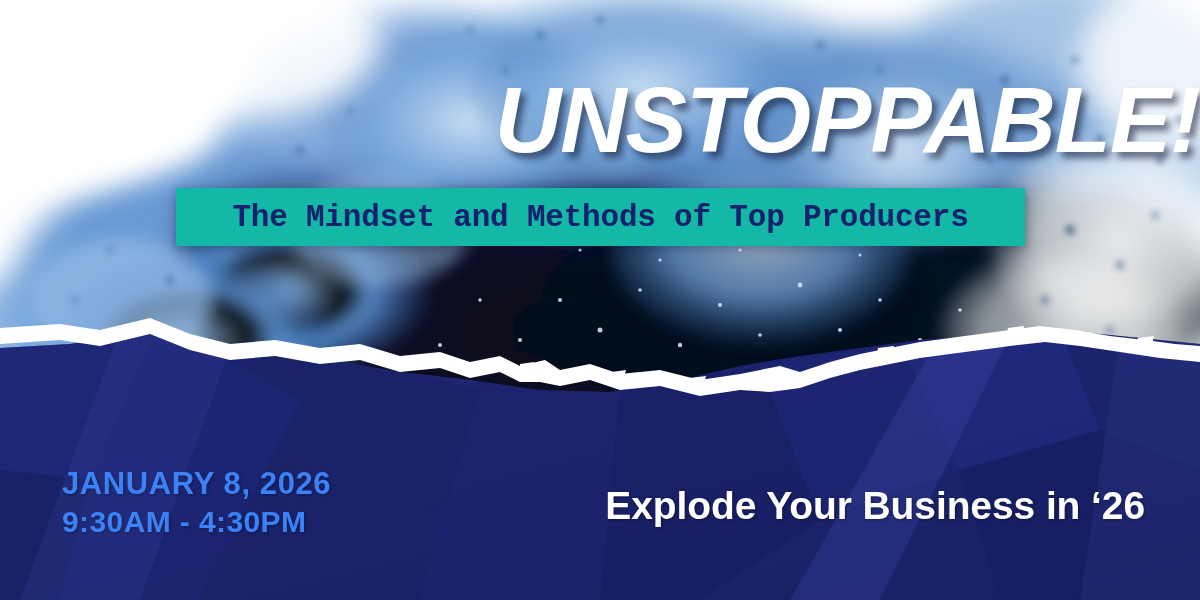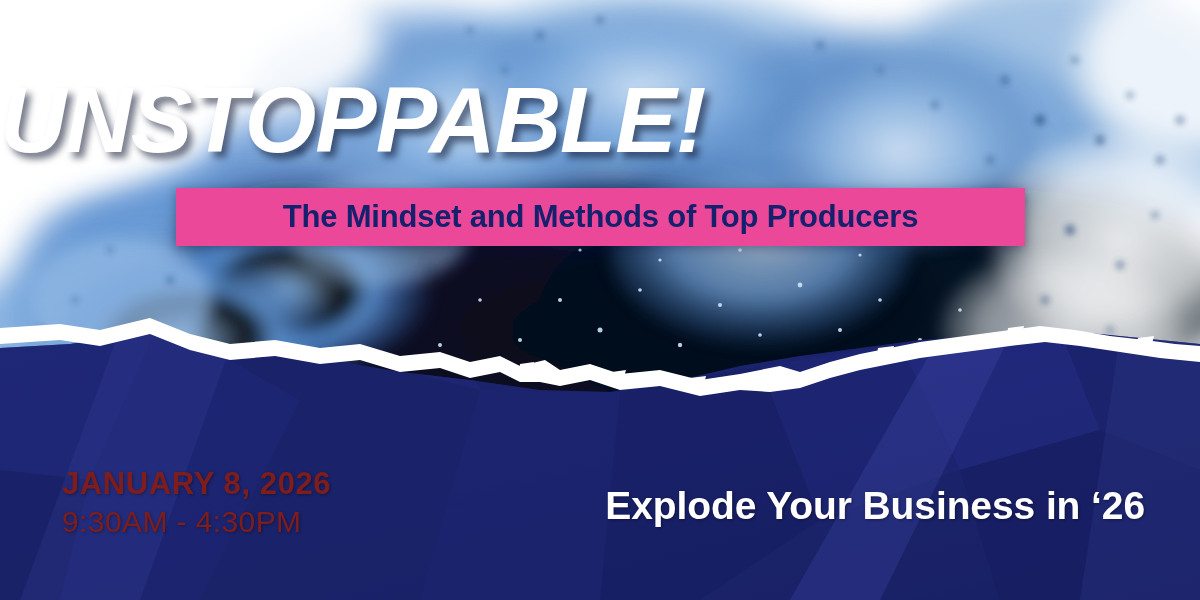--- a/index.html
+++ b/index.html
@@ -68,7 +68,7 @@
     left: 0;
     top: 74px;
     width: 1200px;
-    text-align: left;
+    text-align: right;
     font-size: 92px;
     line-height: 1;
     font-weight: bold;

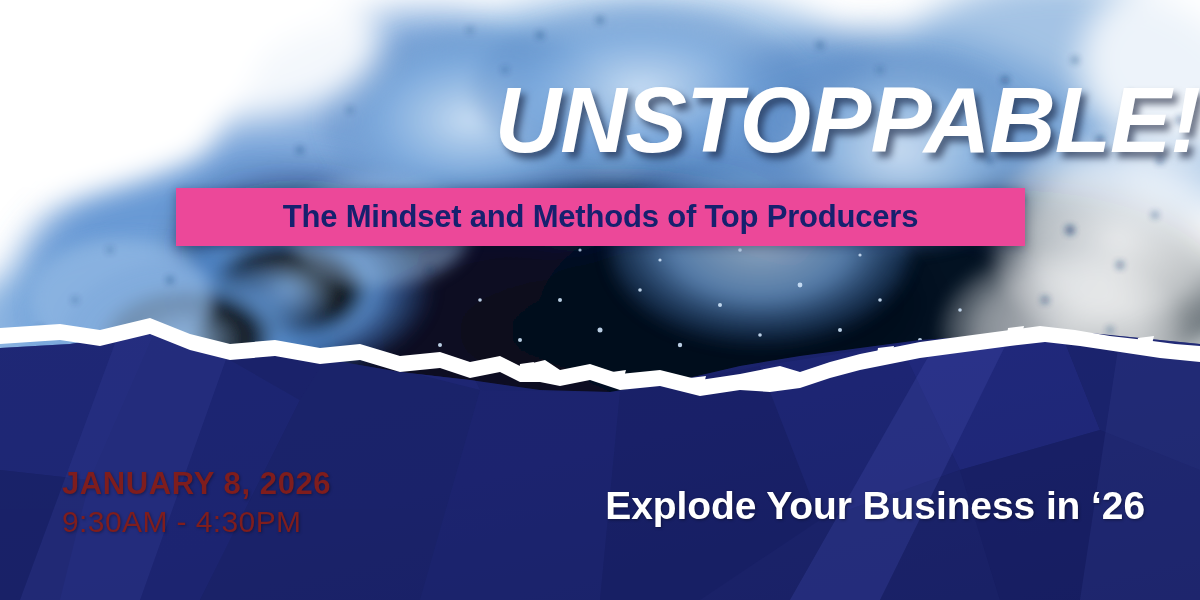--- a/index.html
+++ b/index.html
@@ -86,11 +86,12 @@
     top: 188px;
     width: 849px;
     height: 58px;
-    background: #ec4899;
+    background: #14b8a6;
     box-shadow: 0 2px 10px rgba(8, 14, 45, 0.35);
     display: flex;
     align-items: center;
     justify-content: center;
+    font-family: Liberation Mono, monospace;
   }
   .subtitle-text {
     font-size: 31px;

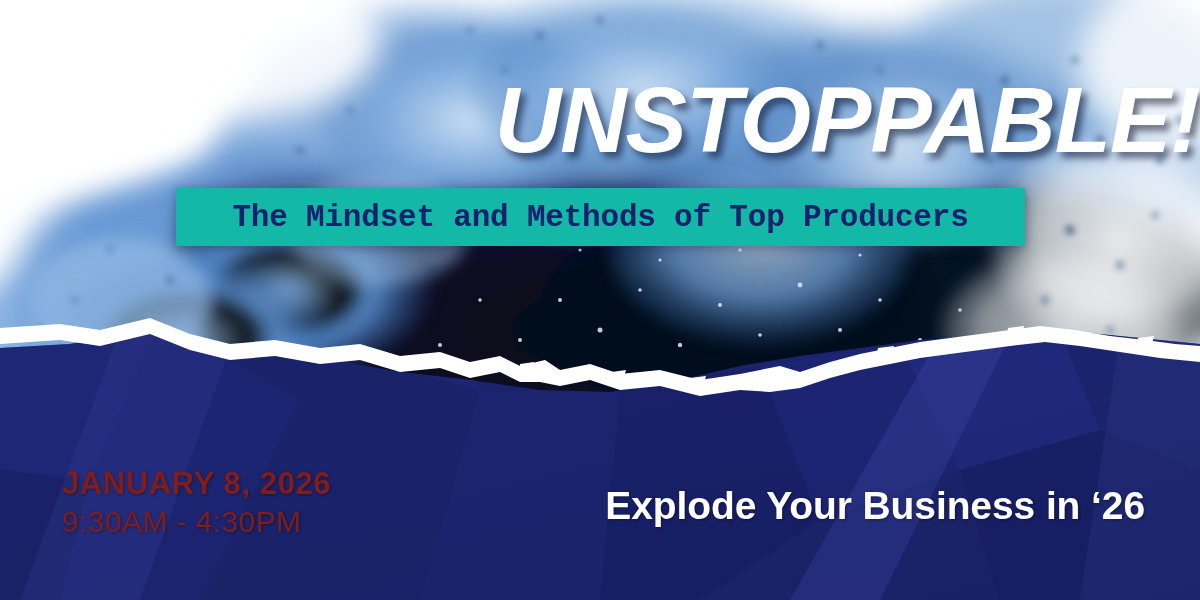--- a/index.html
+++ b/index.html
@@ -106,7 +106,7 @@
     position: absolute;
     left: 62px;
     top: 466px;
-    color: #7f1d1d;
+    color: #3b82f6;
   }
   .date-line {
     font-size: 31px;

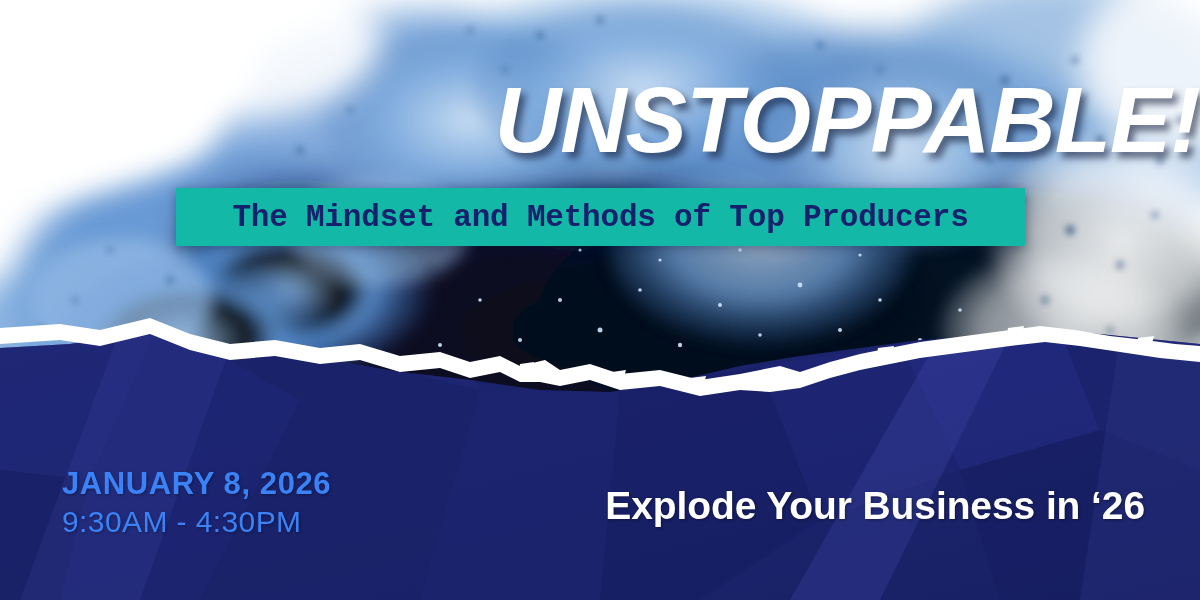--- a/index.html
+++ b/index.html
@@ -118,7 +118,7 @@
   }
   .time-line {
     font-size: 30px;
-    font-weight: normal;
+    font-weight: bold;
     letter-spacing: 0.4px;
     line-height: 1.35;
     white-space: nowrap;

